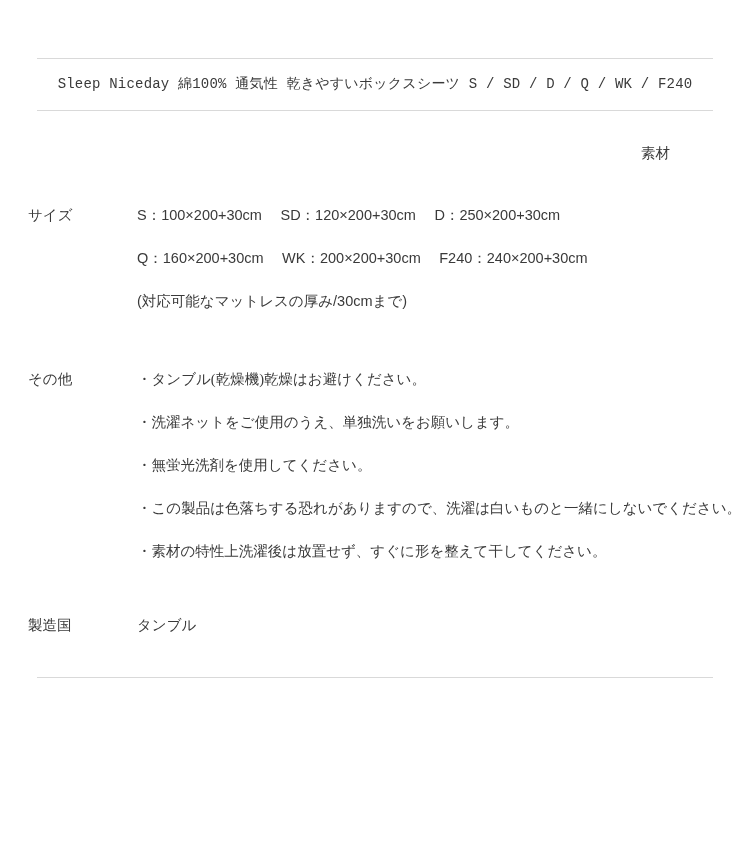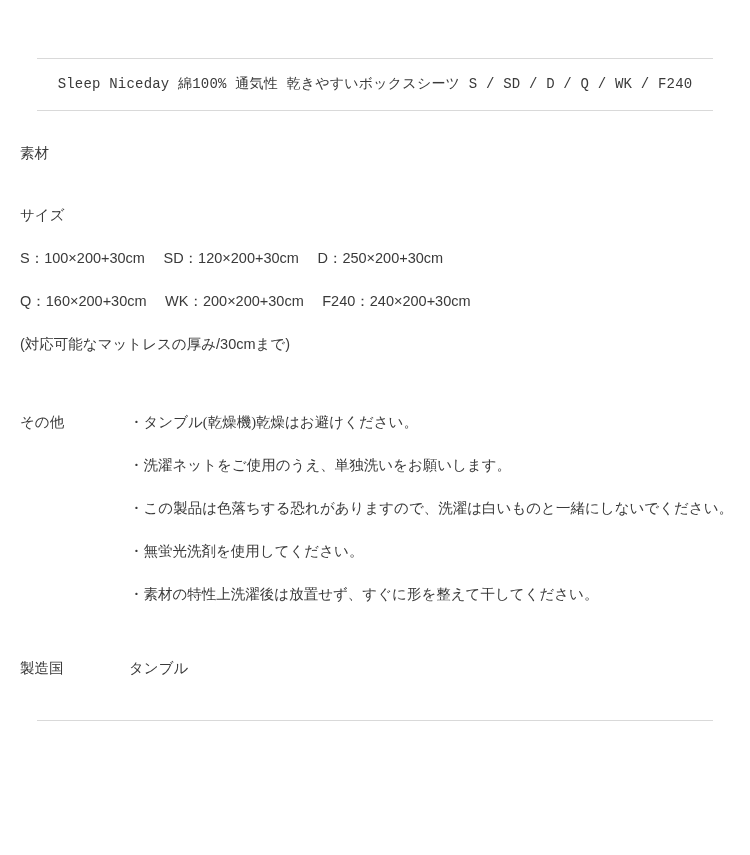--- a/index.html
+++ b/index.html
@@ -37,8 +37,9 @@
   .spec-row {
     display: flex;
     align-items: flex-start;
-    padding-left: 20px;
+    padding-left: 28px;
     font-size: 14.5px;
+    justify-content: flex-end;
   }
   .spec-row .spec-label {
     flex: none;

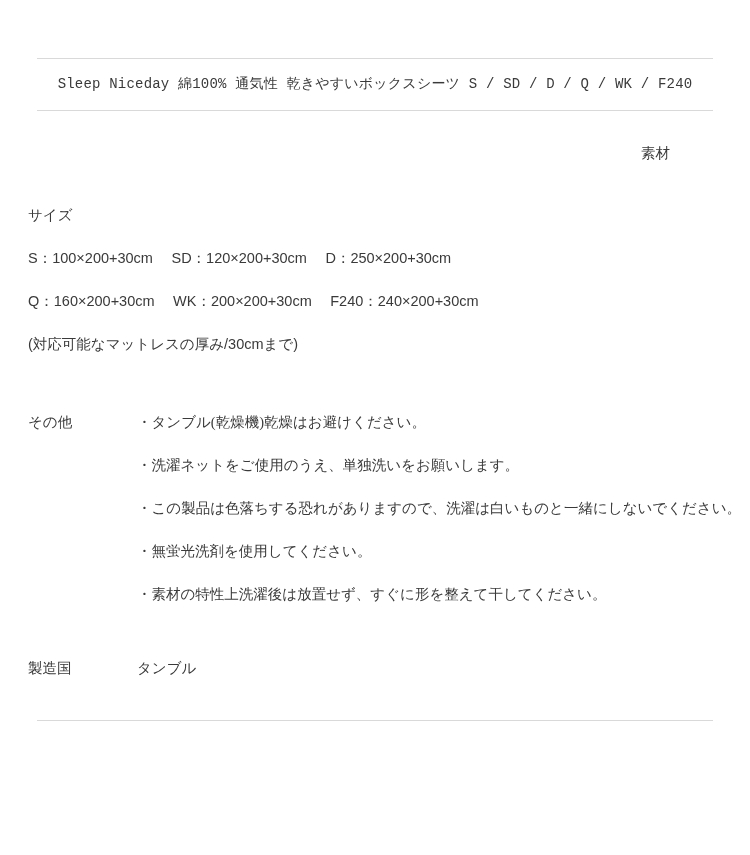--- a/index.html
+++ b/index.html
@@ -55,7 +55,7 @@
     line-height: 43px;
     white-space: nowrap;
   }
-  .row-size    { margin-top: 19px; flex-direction: column; }
+  .row-size    { margin-top: 19px; }
   .row-package { margin-top: 38px; }
   .row-other   { margin-top: 35px; font-family: Liberation Serif, serif; }
   .row-country { margin-top: 31px; }

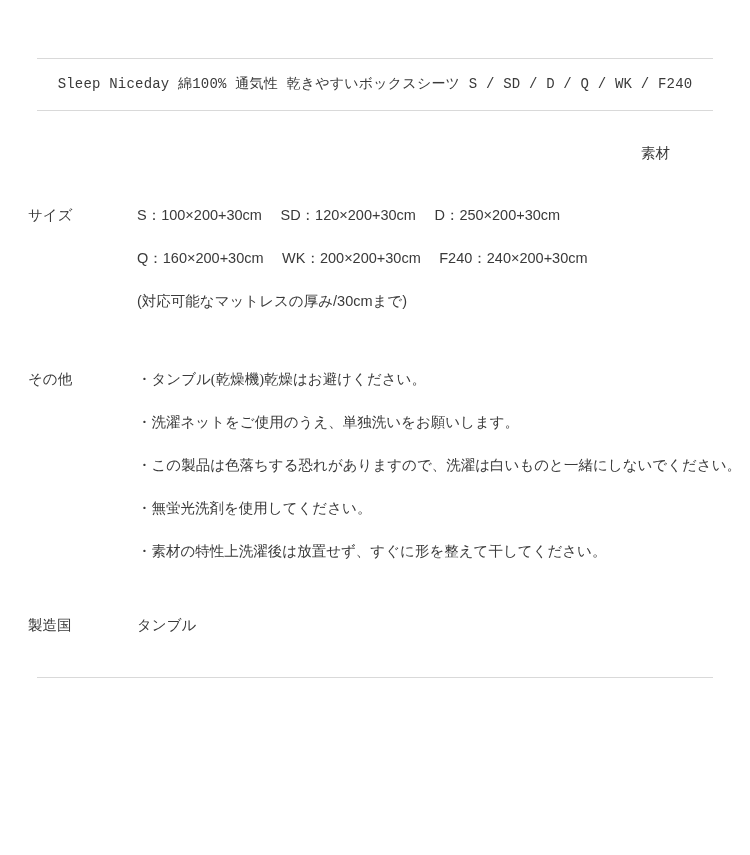--- a/index.html
+++ b/index.html
@@ -91,8 +91,8 @@
     <div class="spec-content">
       <div class="spec-line">・タンブル(乾燥機)乾燥はお避けください。</div>
       <div class="spec-line">・洗濯ネットをご使用のうえ、単独洗いをお願いします。</div>
+      <div class="spec-line">・無蛍光洗剤を使用してください。</div>
       <div class="spec-line">・この製品は色落ちする恐れがありますので、洗濯は白いものと一緒にしないでください。</div>
-      <div class="spec-line">・無蛍光洗剤を使用してください。</div>
       <div class="spec-line">・素材の特性上洗濯後は放置せず、すぐに形を整えて干してください。</div>
     </div>
   </div>

